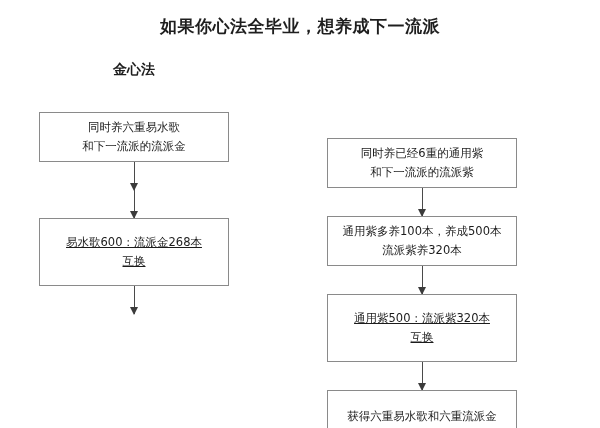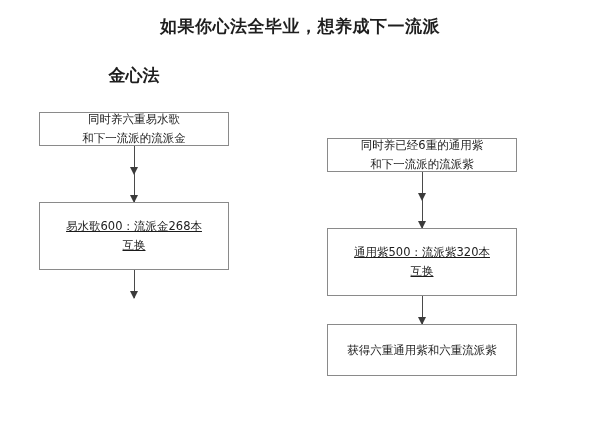--- a/index.html
+++ b/index.html
@@ -34,10 +34,10 @@
   }
   .column-header {
     position: absolute;
-    top: 62px;
+    top: 56px;
     width: 190px;
     text-align: center;
-    font-size: 17px;
+    font-size: 14px;
     font-weight: bold;
     color: #1e1e1e;
     line-height: 26px;

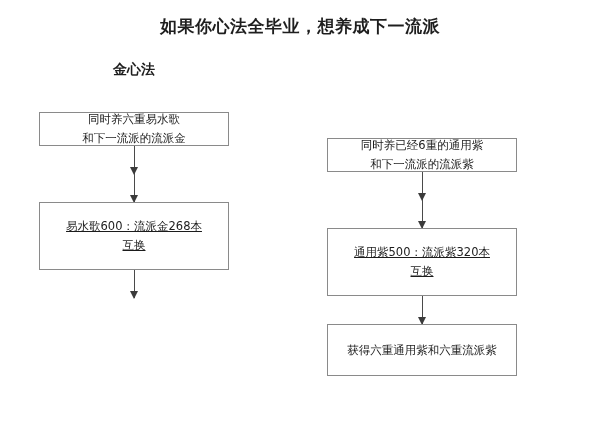--- a/index.html
+++ b/index.html
@@ -72,7 +72,7 @@
     display: block;
     white-space: pre-line;
   }
-  .node.h2 { height: 34px; }
+  .node.h2 { height: 50px; }
   .node.h3 { height: 68px; text-decoration: underline; }
   .node.h4 { height: 52px; }
 

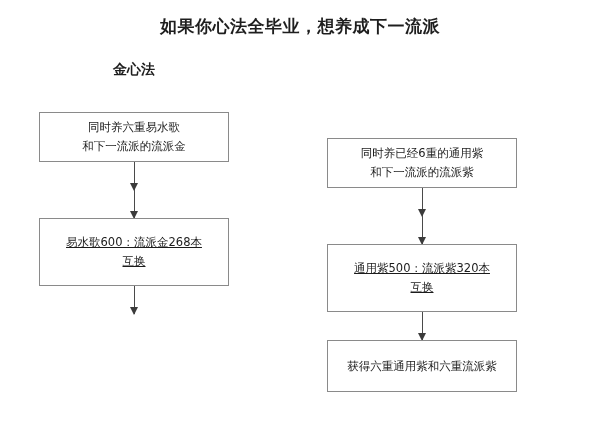--- a/index.html
+++ b/index.html
@@ -155,6 +155,10 @@
       <span class="head"></span>
     </div>
 
+    <div class="node h2">
+      <span class="node-text">通用紫多养100本，养成500本
+流派紫养320本</span>
+    </div>
 
     <div class="connector gap-b">
       <span class="stem"></span>

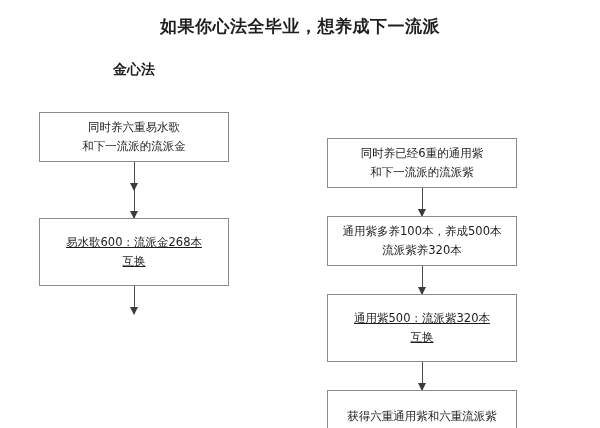--- a/index.html
+++ b/index.html
@@ -176,7 +176,7 @@
     </div>
 
     <div class="node h4">
-      <span class="node-text">获得六重通用紫和六重流派紫</span>
+      <span class="node-text">获得六重易水歌和六重流派金</span>
     </div>
 
   </div>

